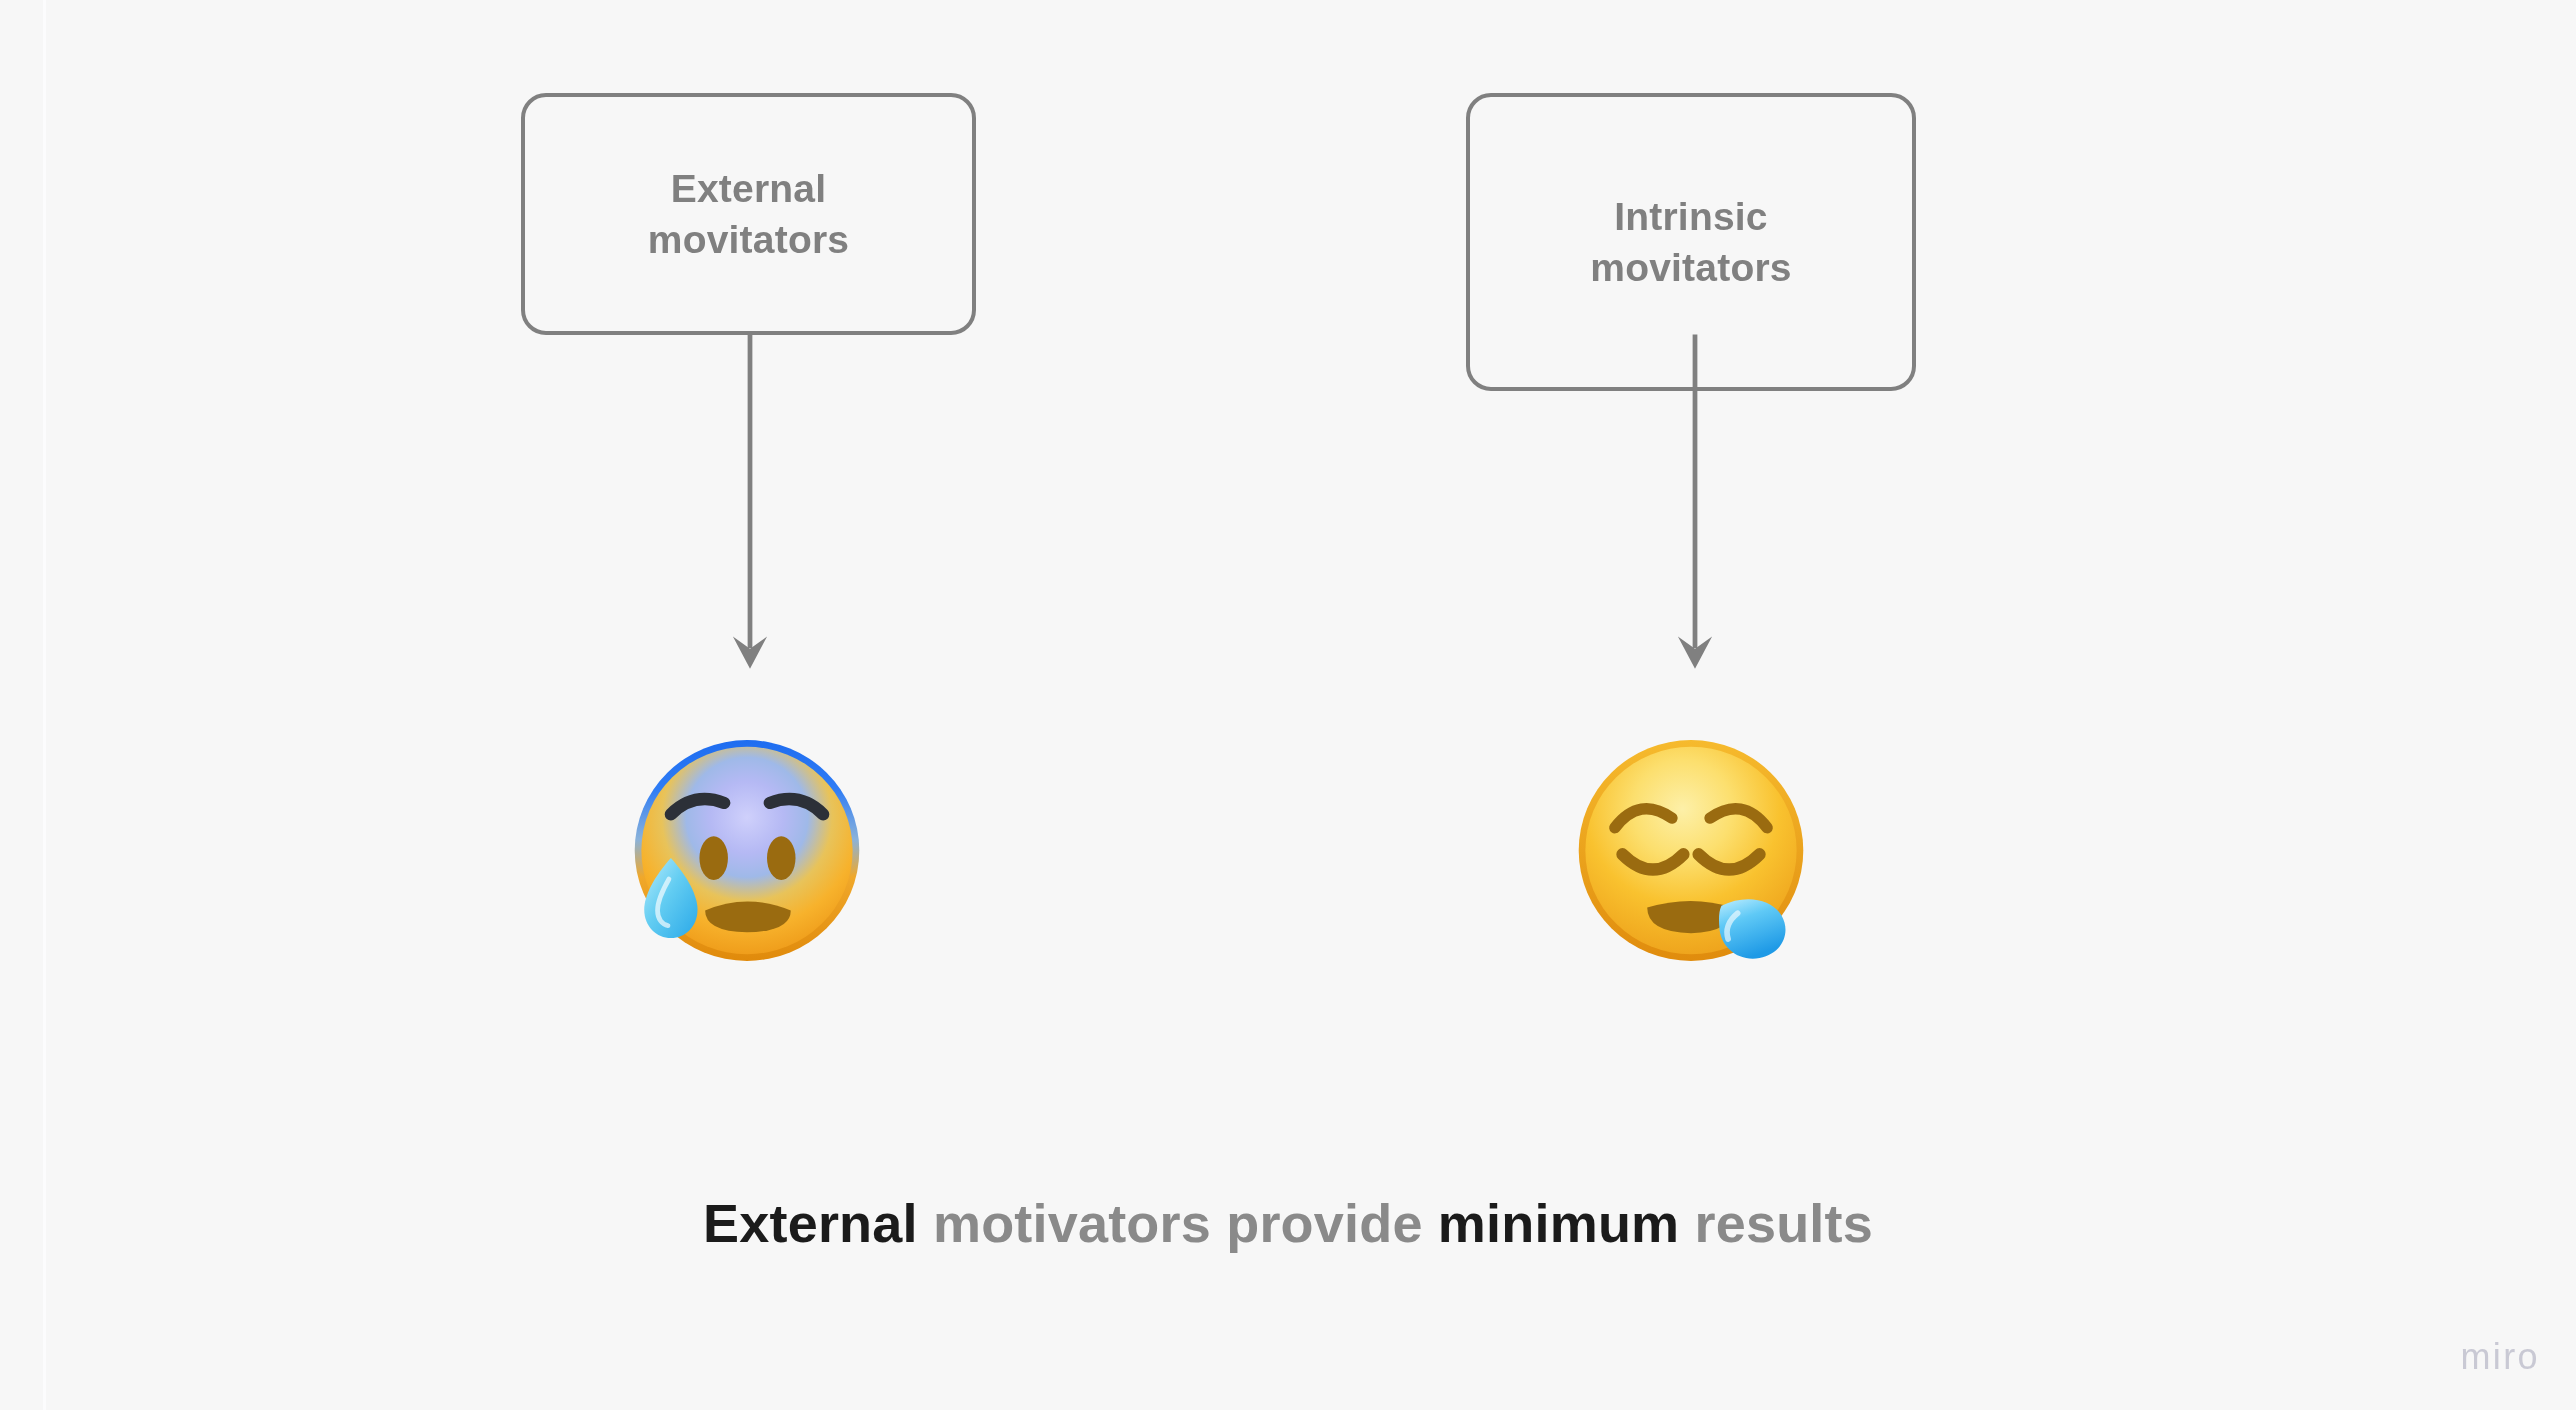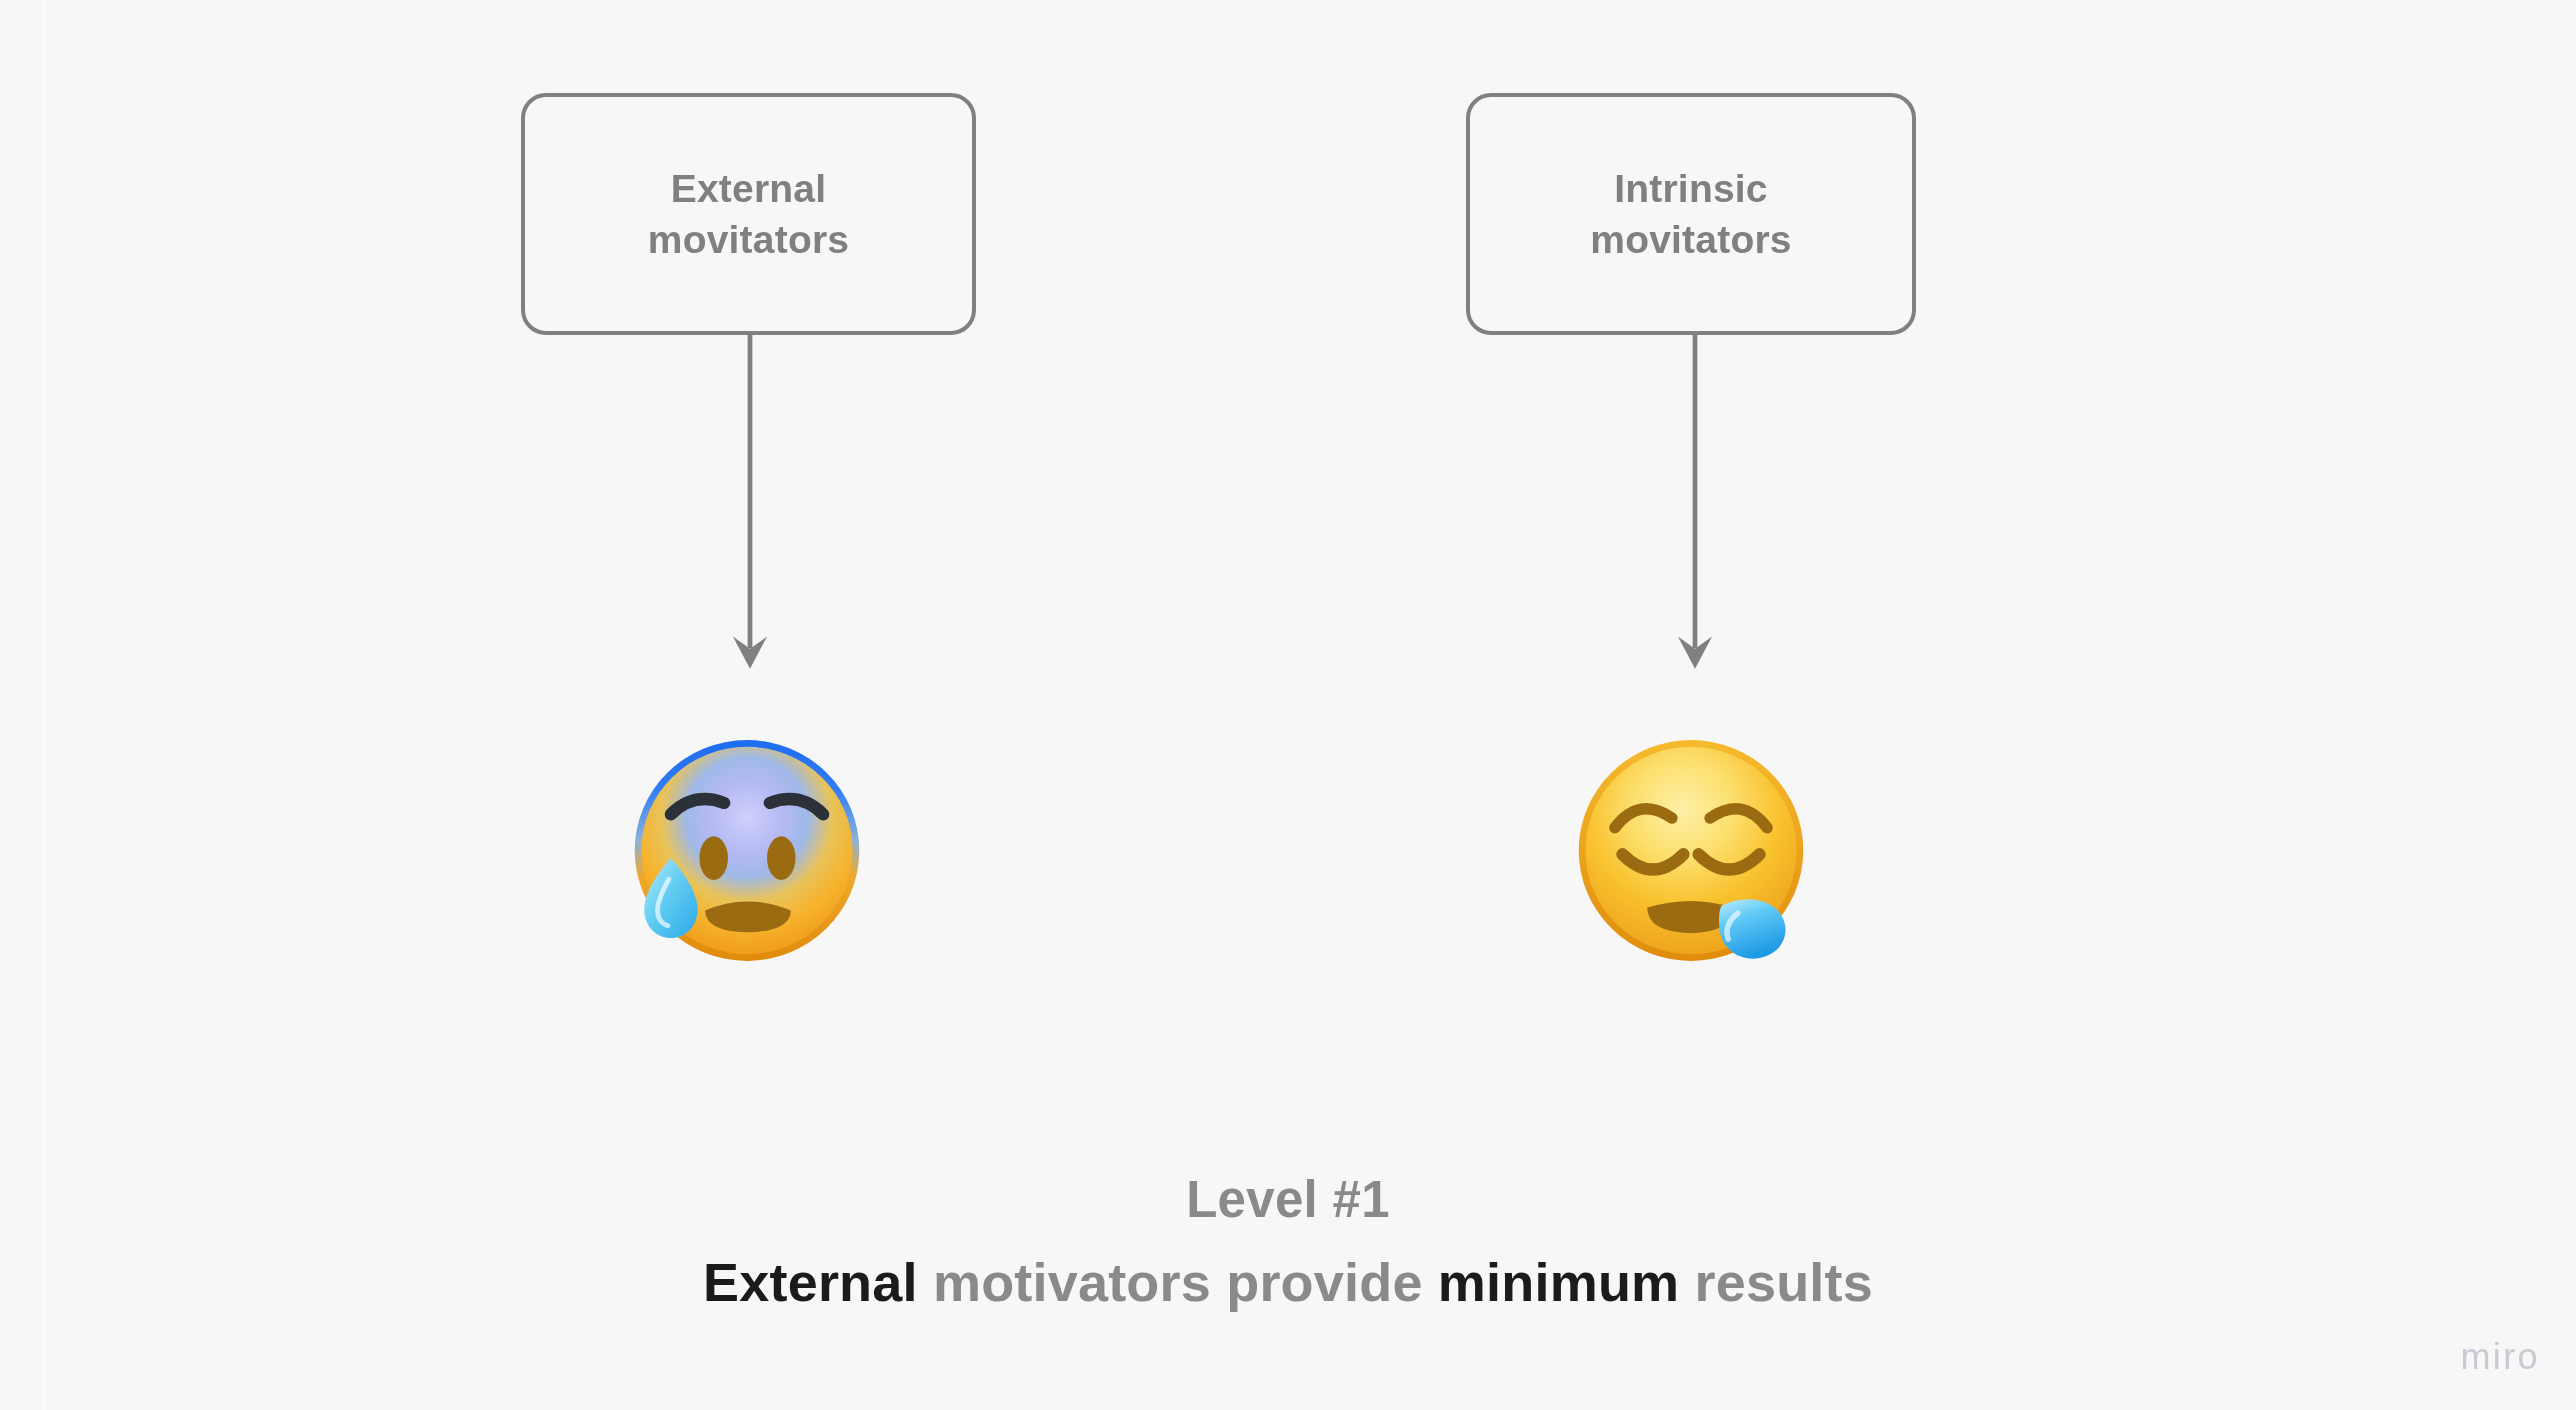--- a/index.html
+++ b/index.html
@@ -53,7 +53,7 @@
     white-space: pre-line;
   }
   #node-external { left: 521px; top: 93px;  width: 455px; height: 242px; }
-  #node-intrinsic{ left: 1466px; top: 93px; width: 450px; height: 242px; }
+  #node-intrinsic{ left: 1466px; top: 93px; width: 450px; height: 298px; }
 
   
   .arrow { position: absolute; }

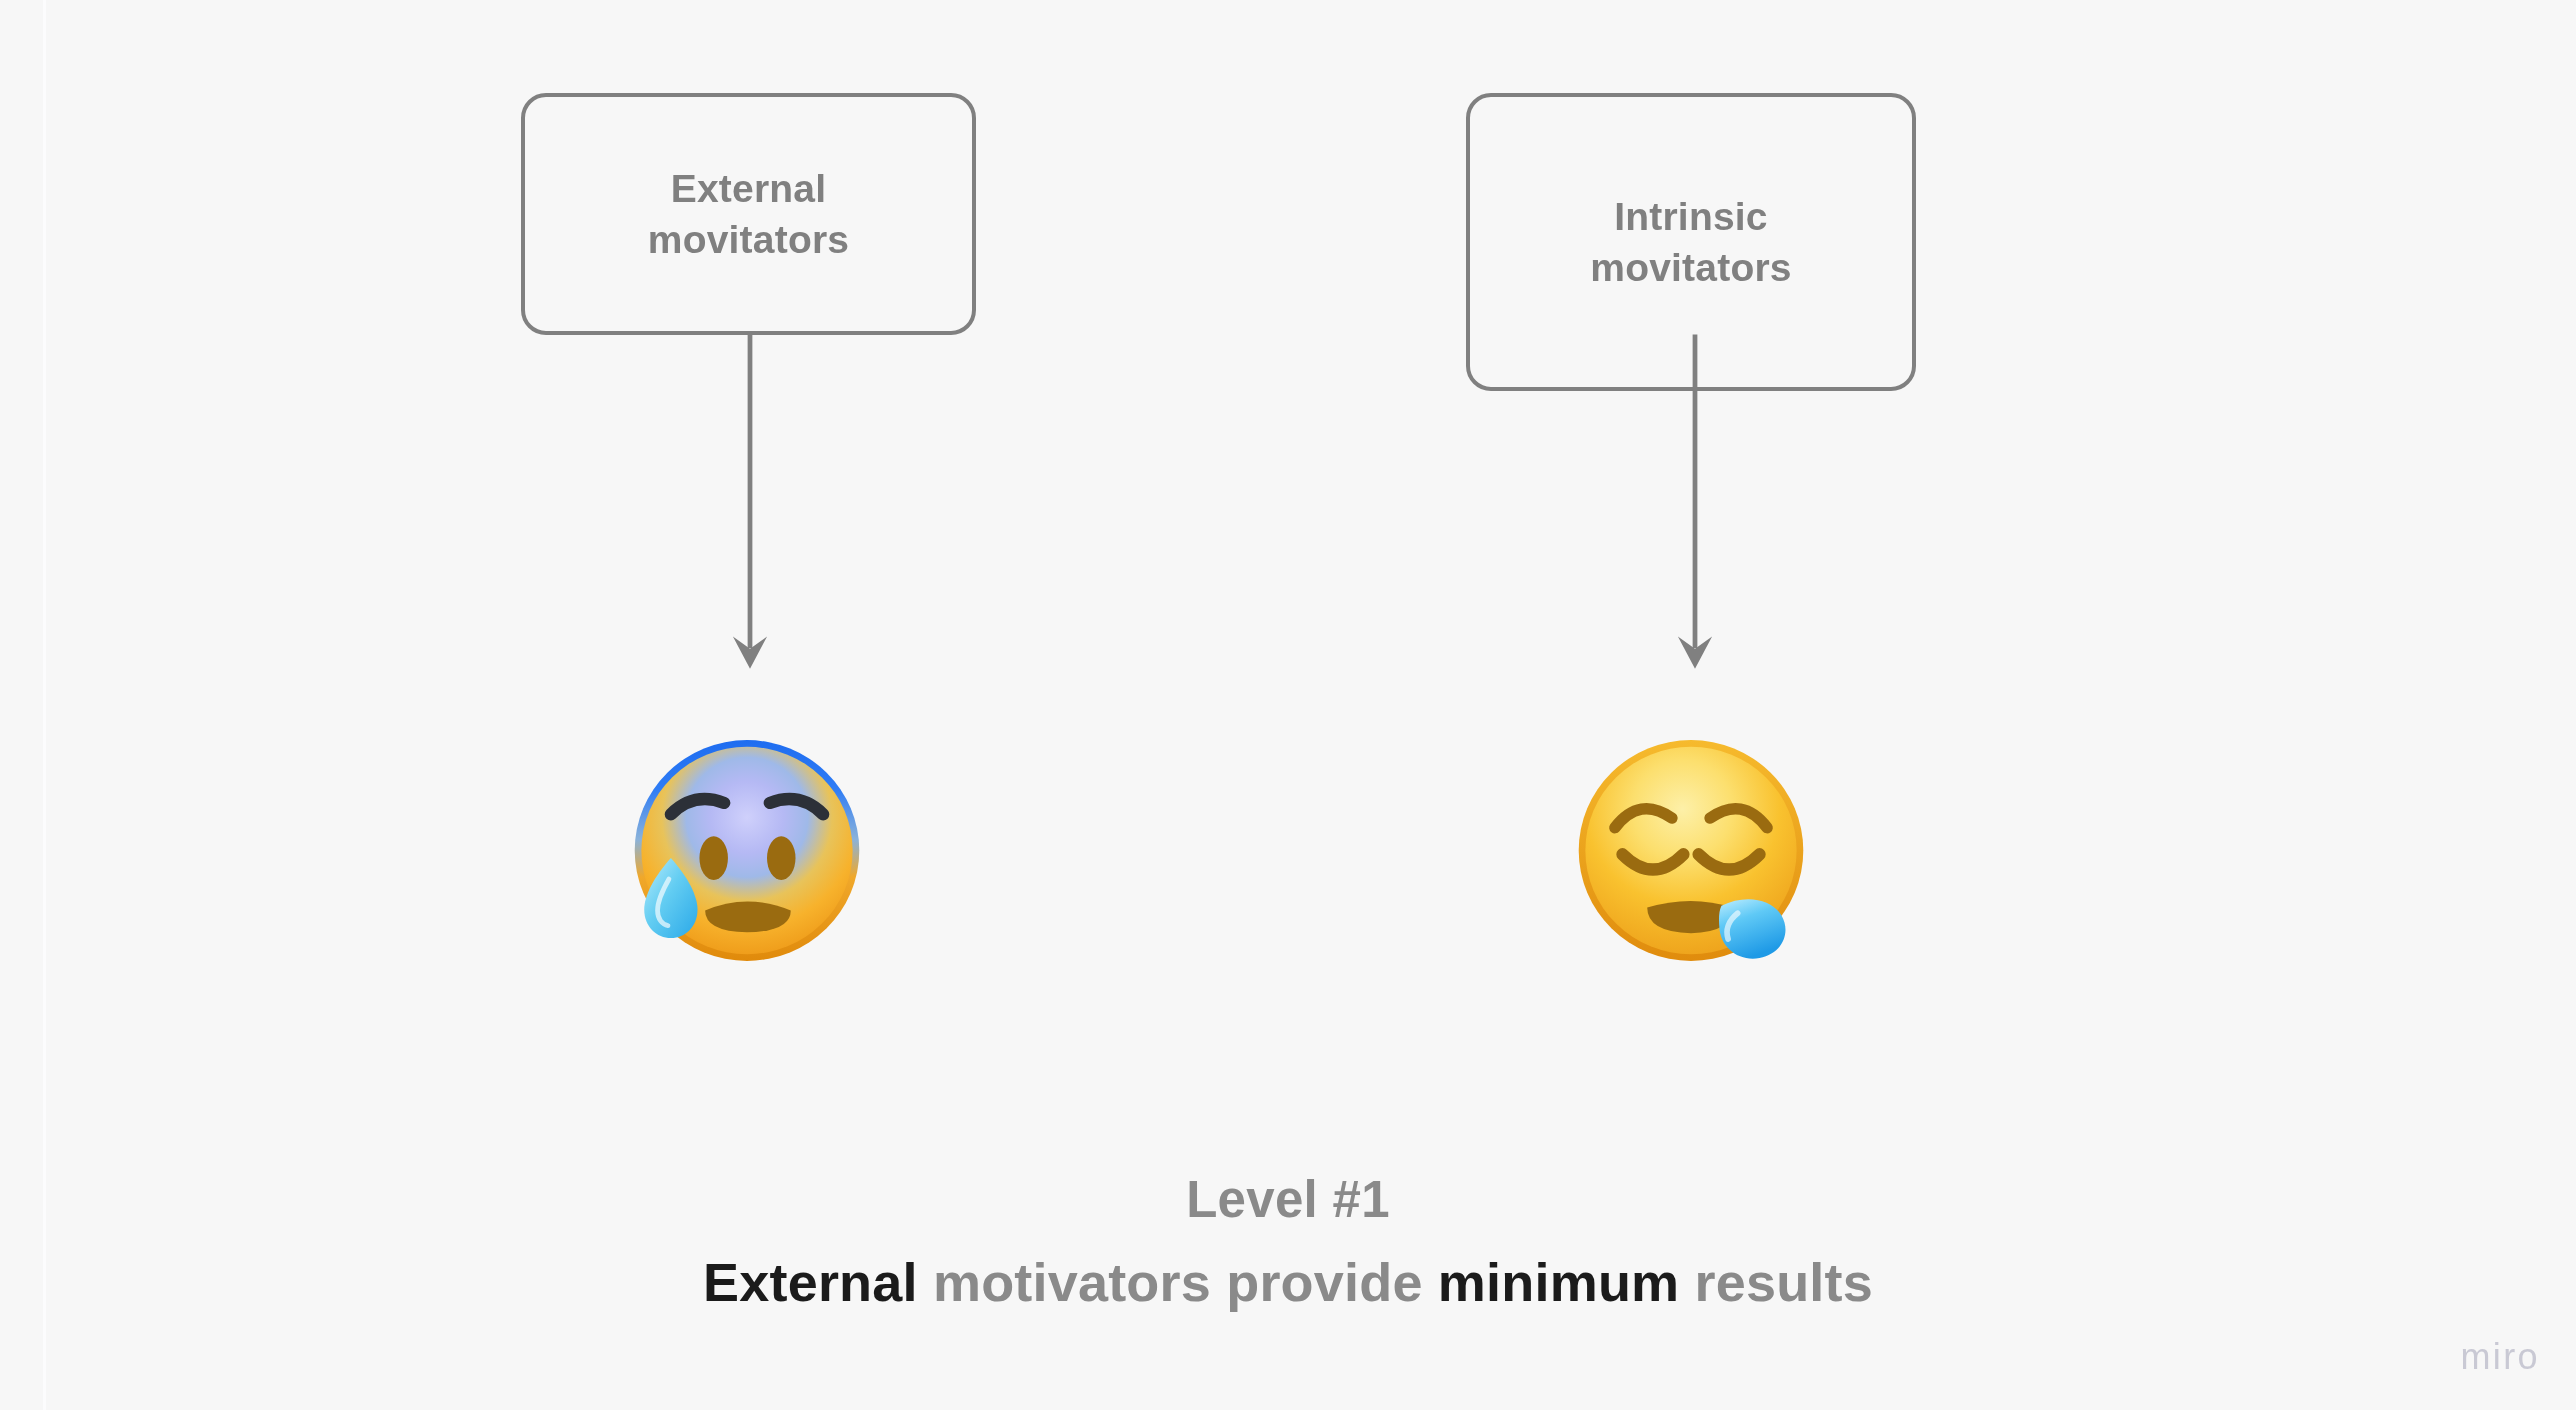--- a/index.html
+++ b/index.html
@@ -214,7 +214,6 @@
   </div>
 
   <div id="caption">
-    <div id="caption-level">Level #1</div>
     <div id="caption-statement">
       <span class="em-dark">External</span><span class="em-muted"> motivators provide </span><span class="em-dark">minimum</span><span class="em-muted"> results</span>
     </div>

